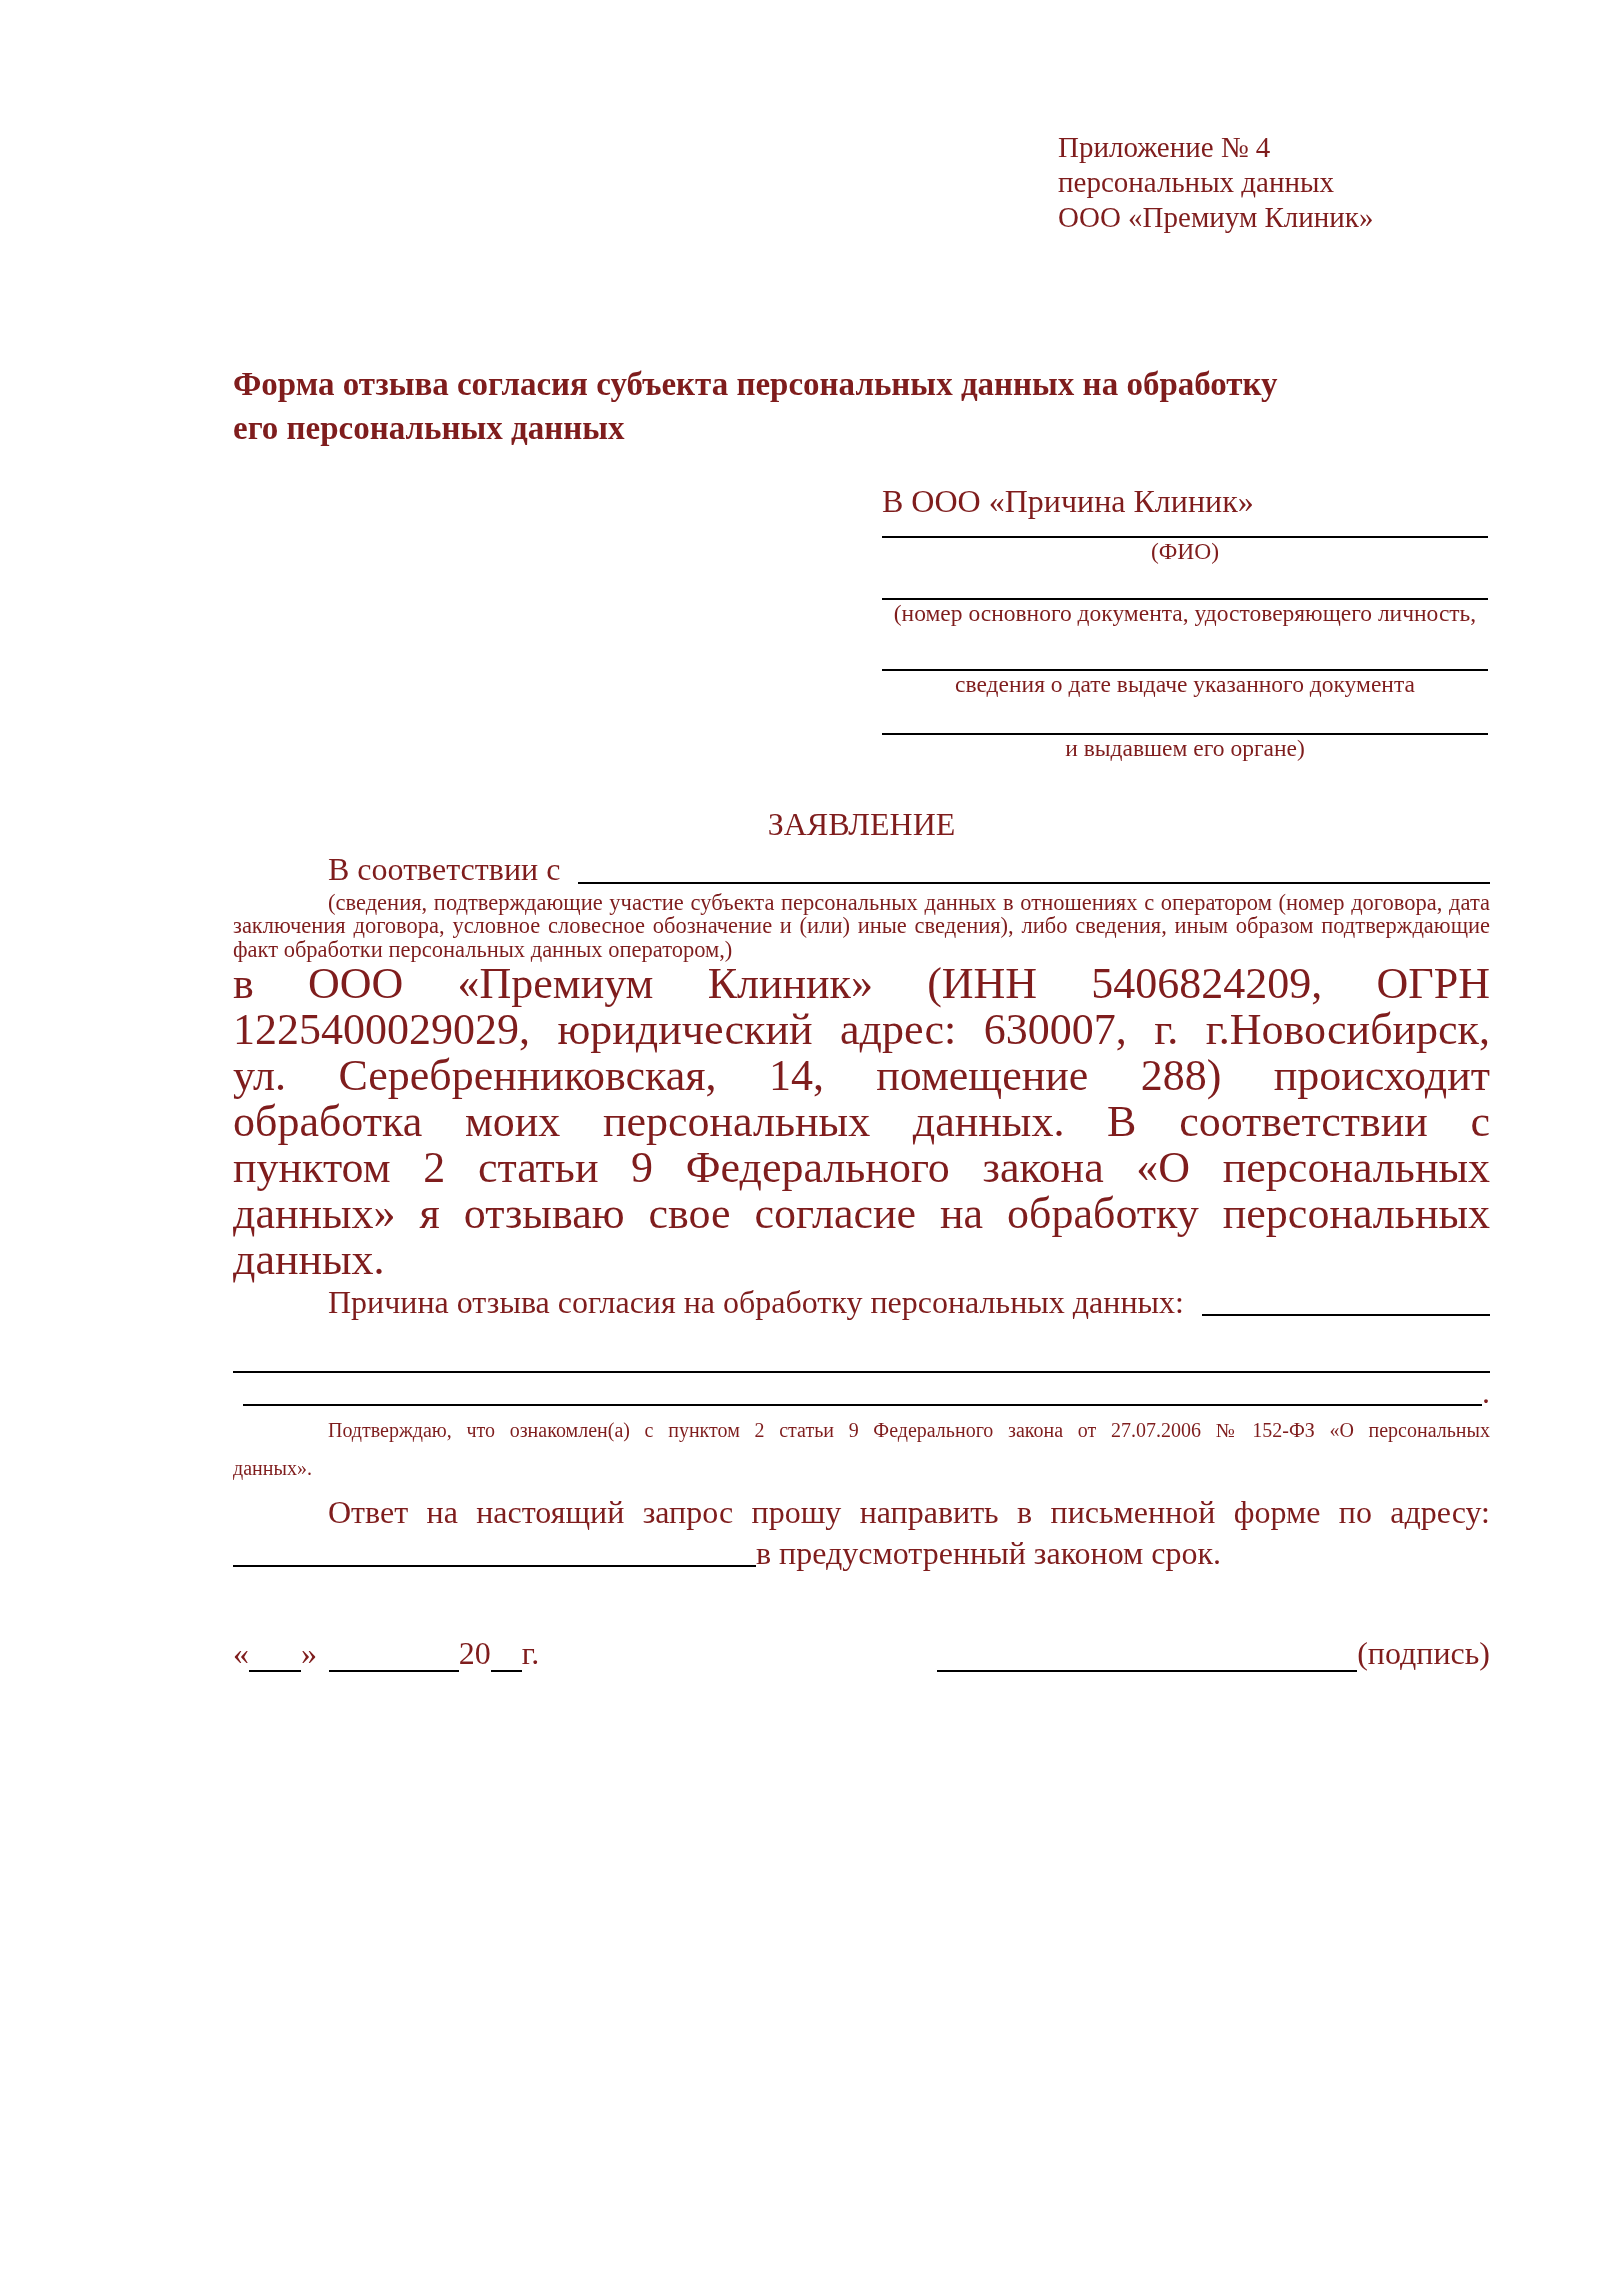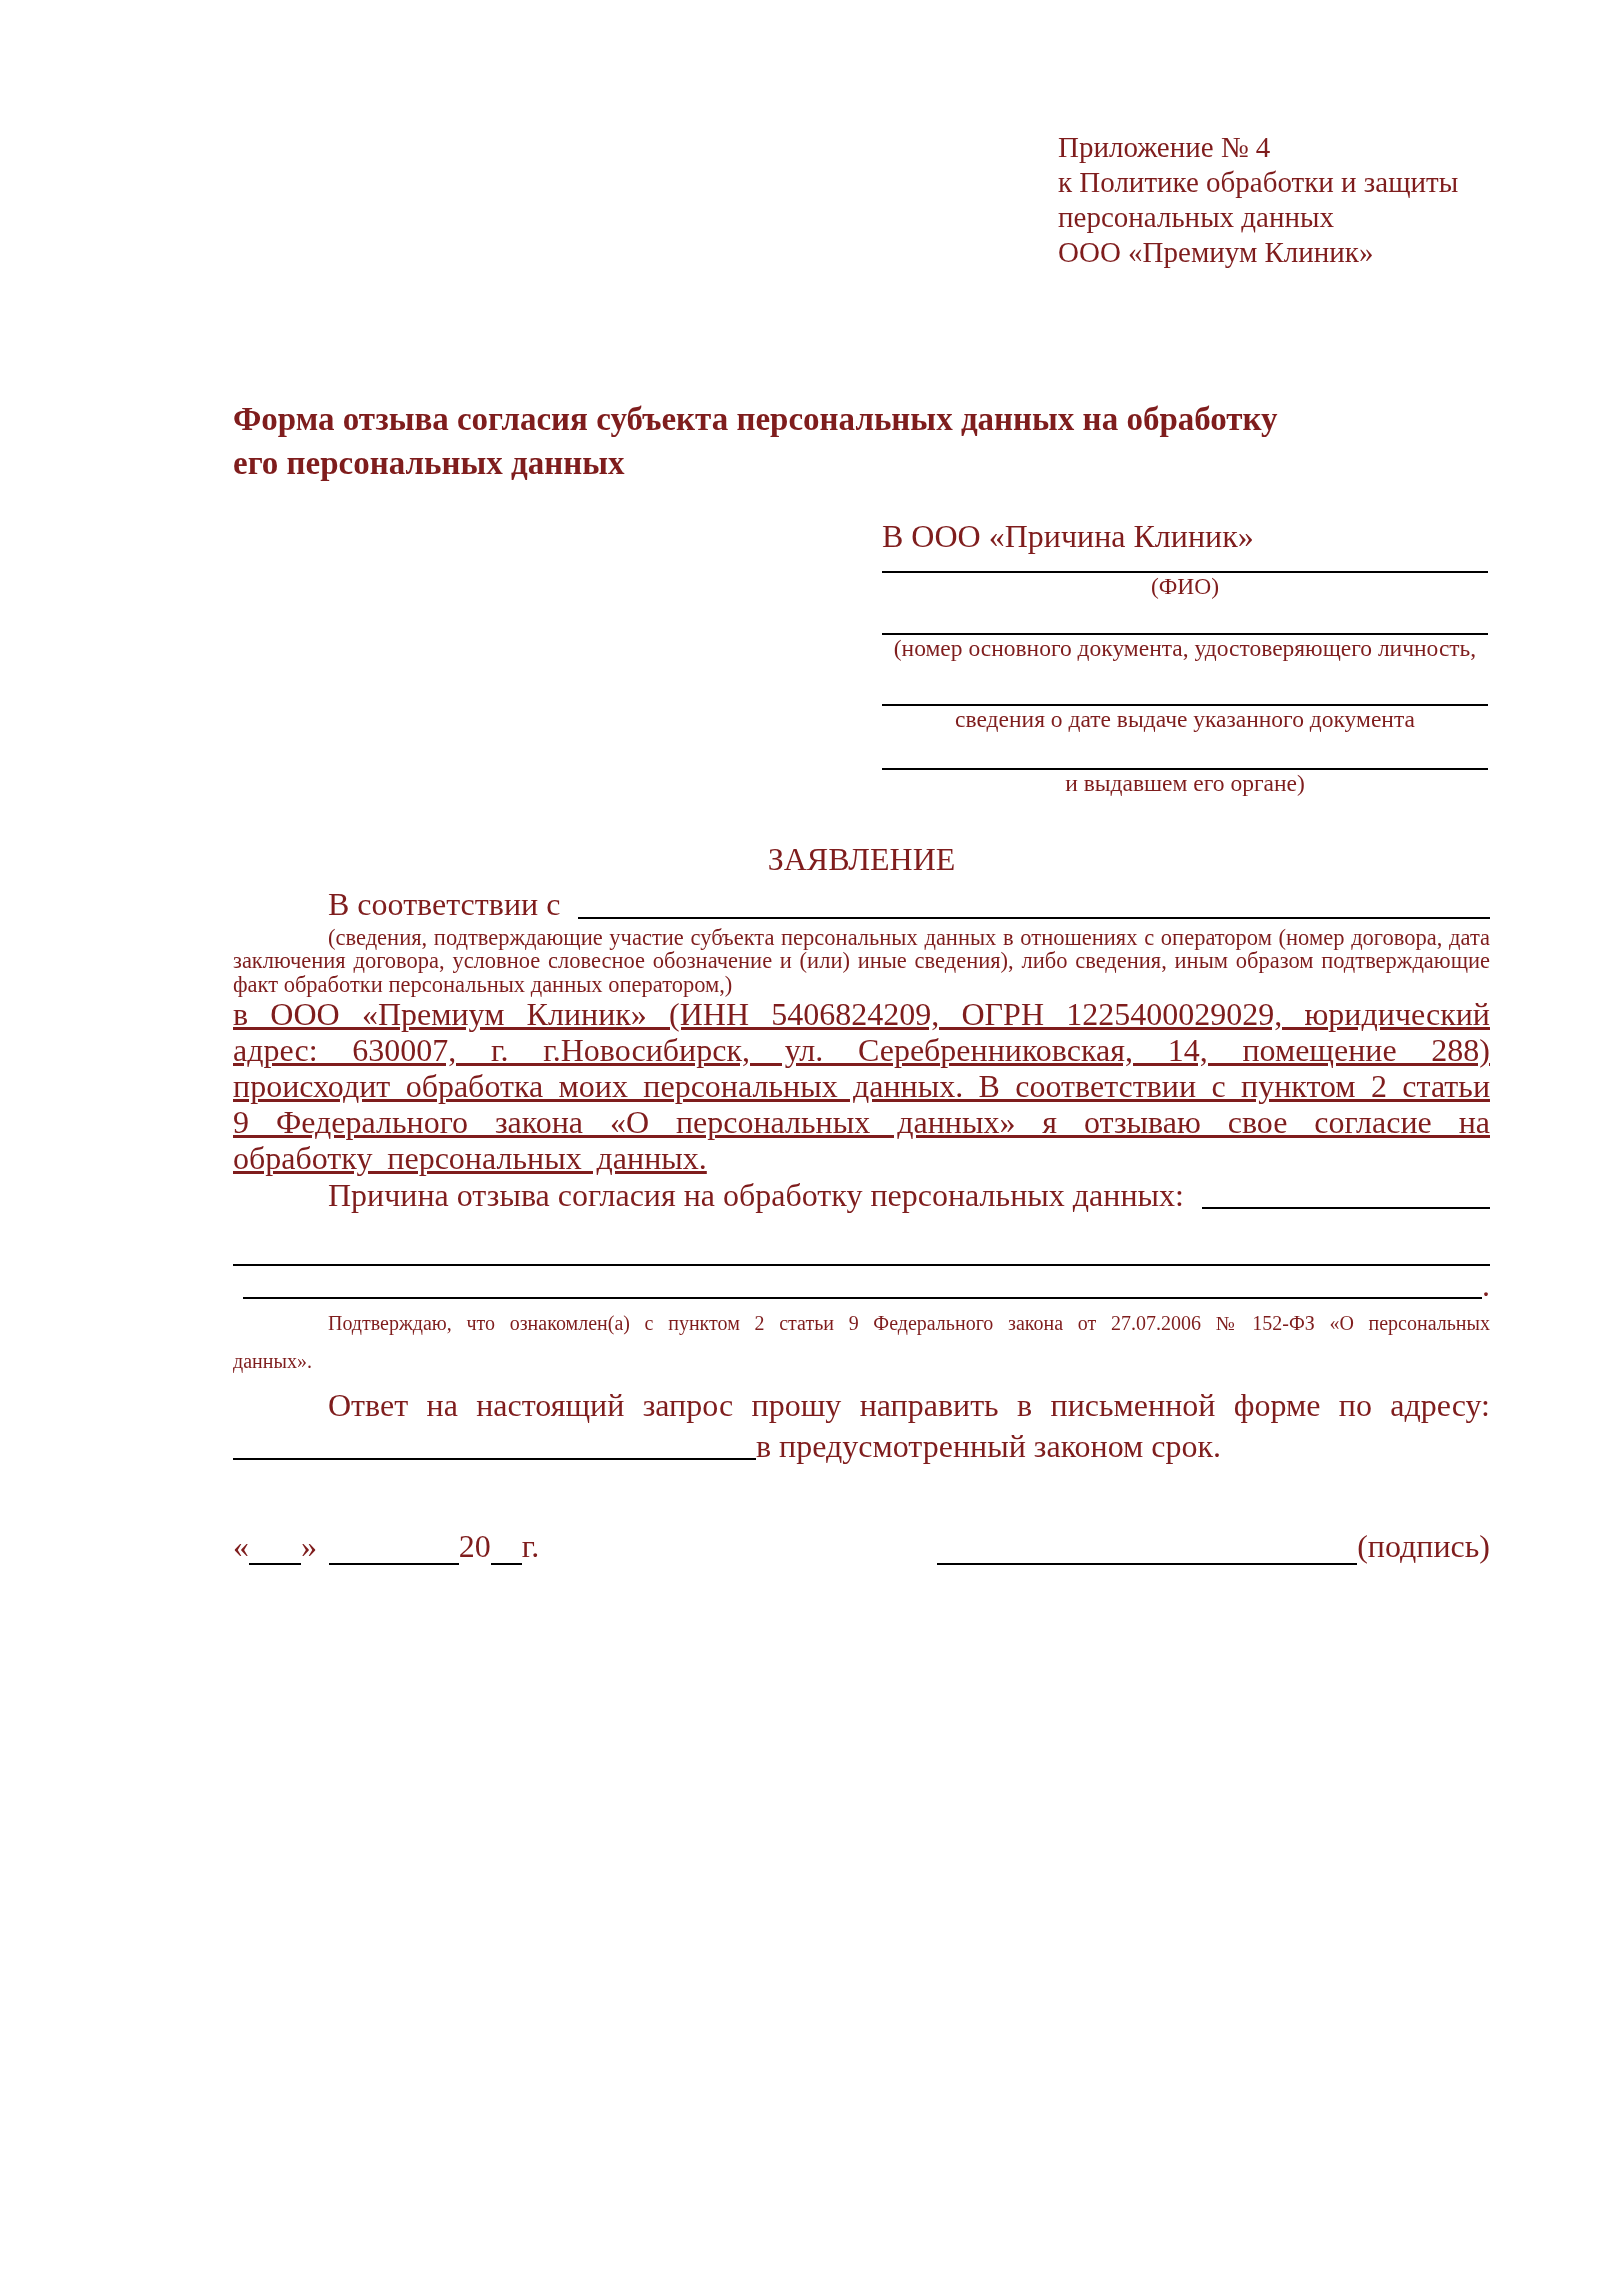--- a/index.html
+++ b/index.html
@@ -67,7 +67,6 @@
 
     <div class="appendix">
       <div>Приложение № 4</div>
-      <div>к Политике обработки и защиты</div>
       <div>персональных данных</div>
       <div>ООО «Премиум Клиник»</div>
     </div>

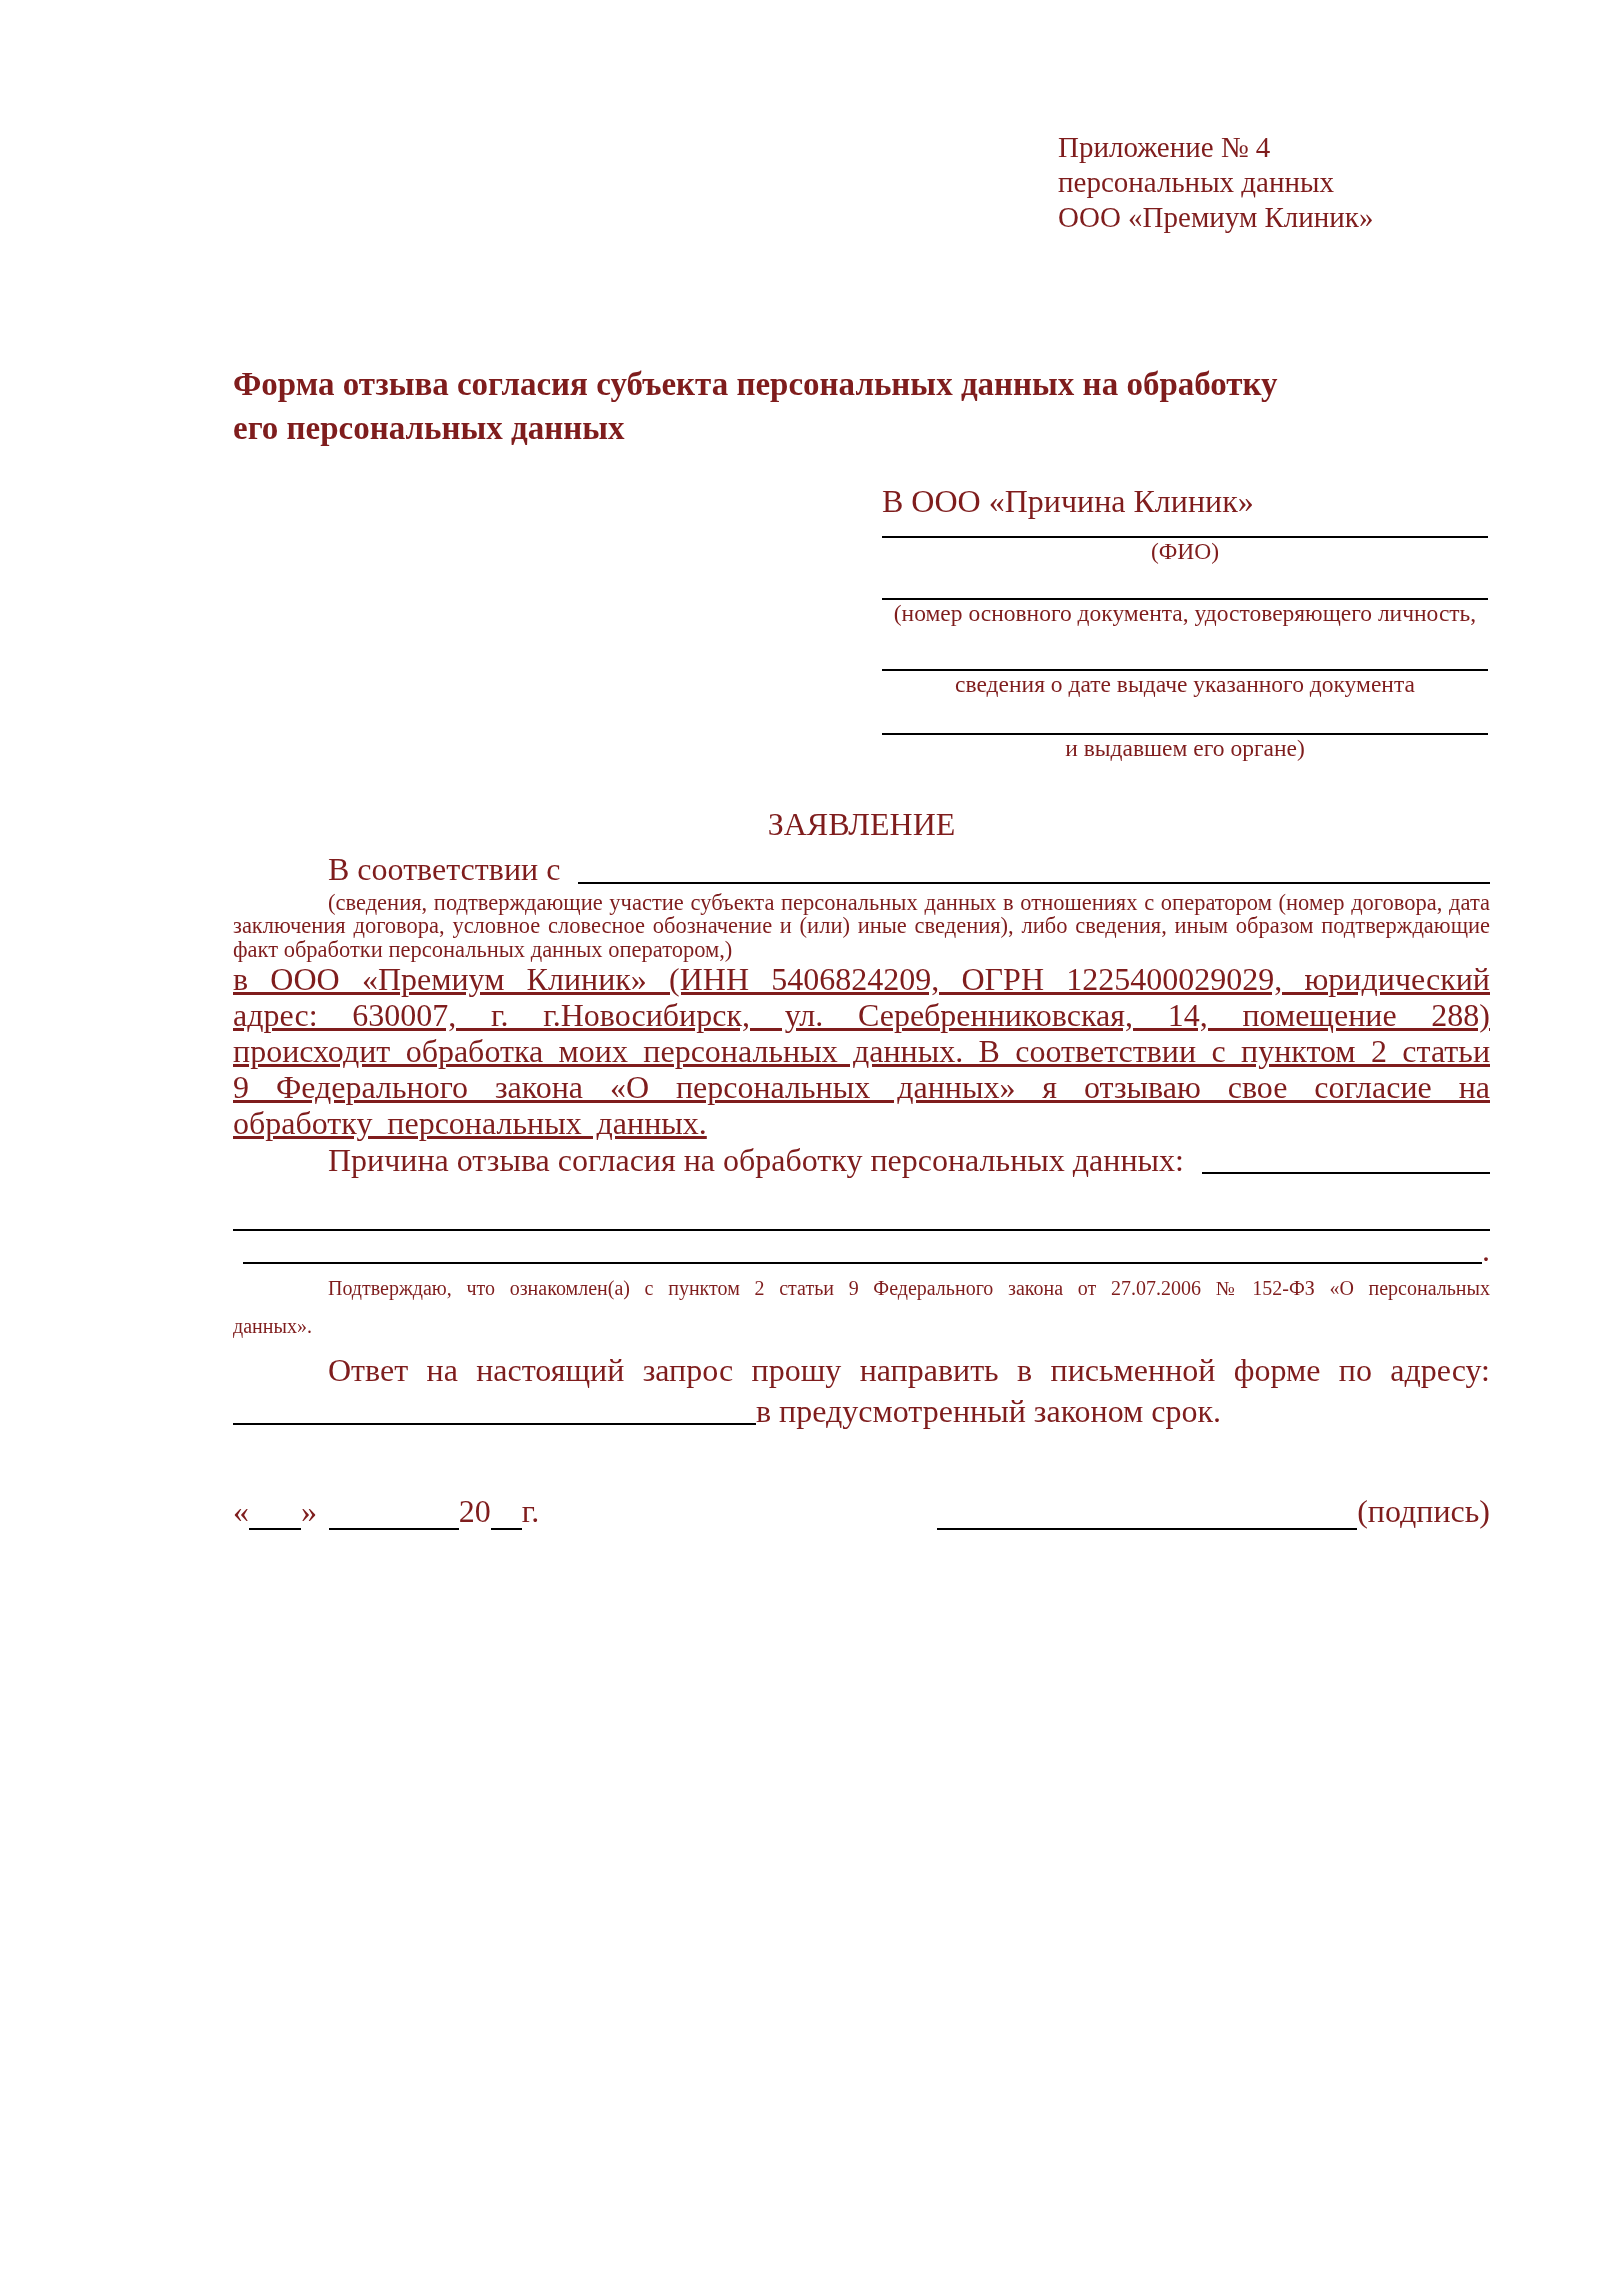--- a/index.html
+++ b/index.html
@@ -38,7 +38,7 @@
 
   .small-note { margin-top: 2px; font-size: 22.5px; line-height: 23.5px; text-align: justify; text-indent: 95px; }
 
-  .body-par { font-size: 32px; line-height: 36px; text-align: justify; word-spacing: 6.9px; text-decoration: underline; }
+  .body-par { font-size: 44px; line-height: 46px; text-align: justify; word-spacing: 6.9px; }
 
   .reason-line { display: flex; font-size: 32px; line-height: 38px; }
   .reason-line .label { white-space: pre; padding-left: 95px; }

